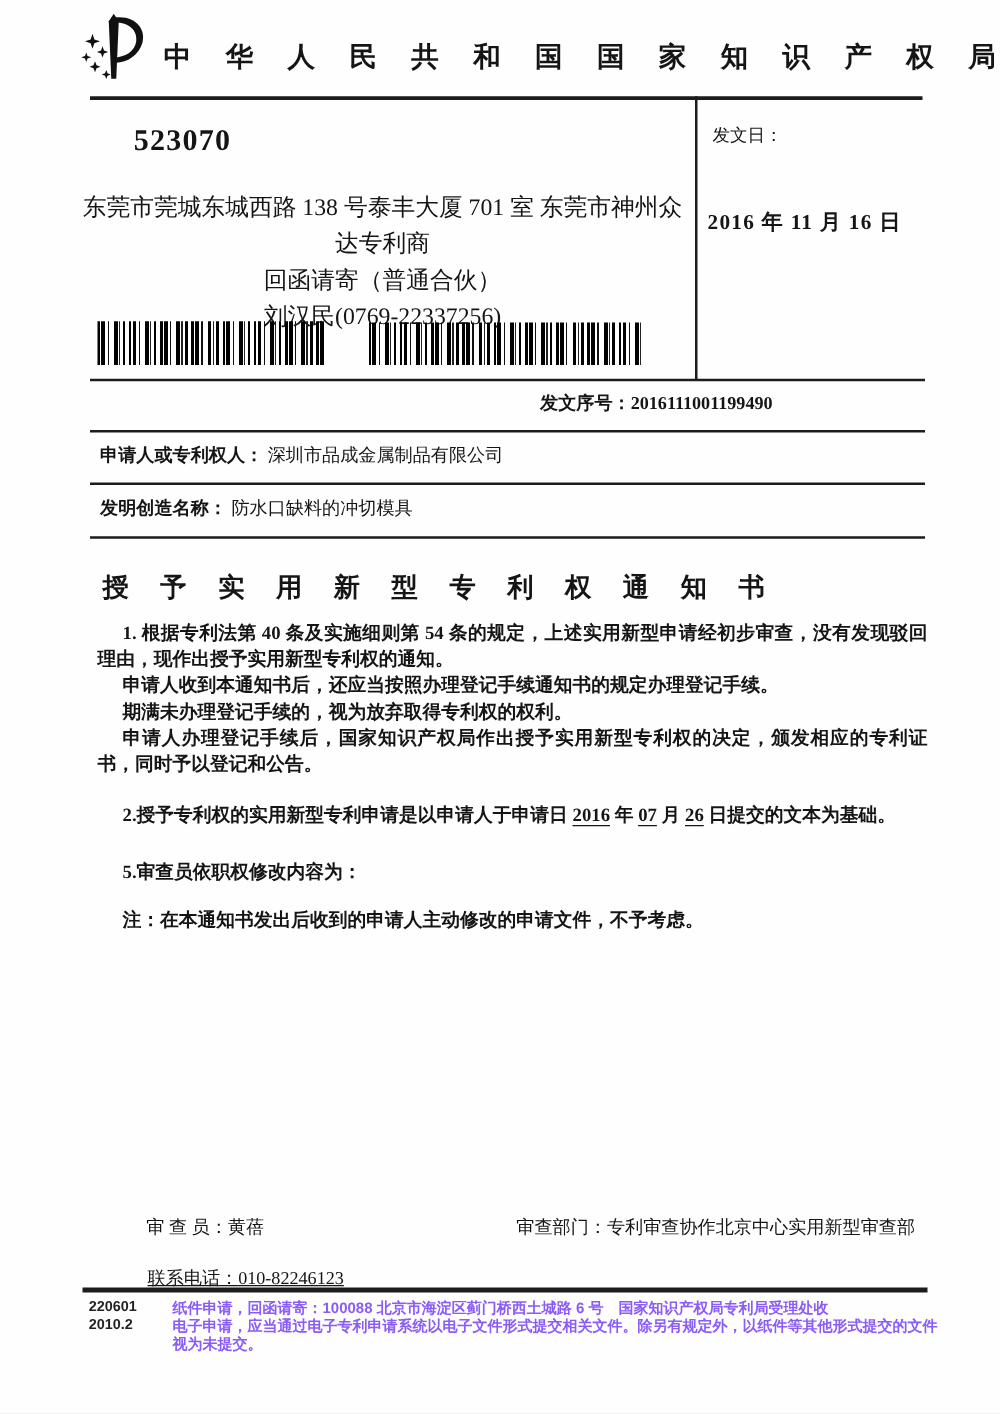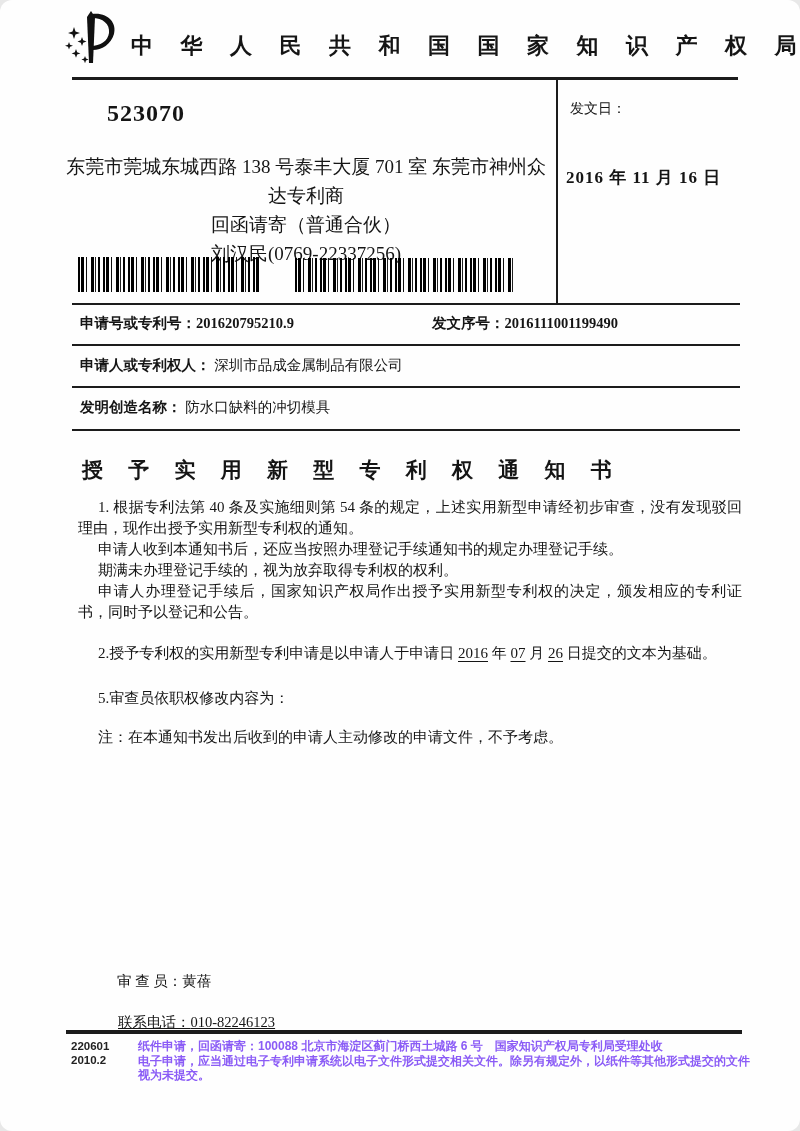--- a/index.html
+++ b/index.html
@@ -11,7 +11,6 @@
     font-family:"Liberation Serif","DejaVu Serif",serif;
     color:#151515;
     overflow:hidden;
-    border-radius:12px;
   }
   .abs{position:absolute;}
   .rule{position:absolute;background:#1c1c1c;}

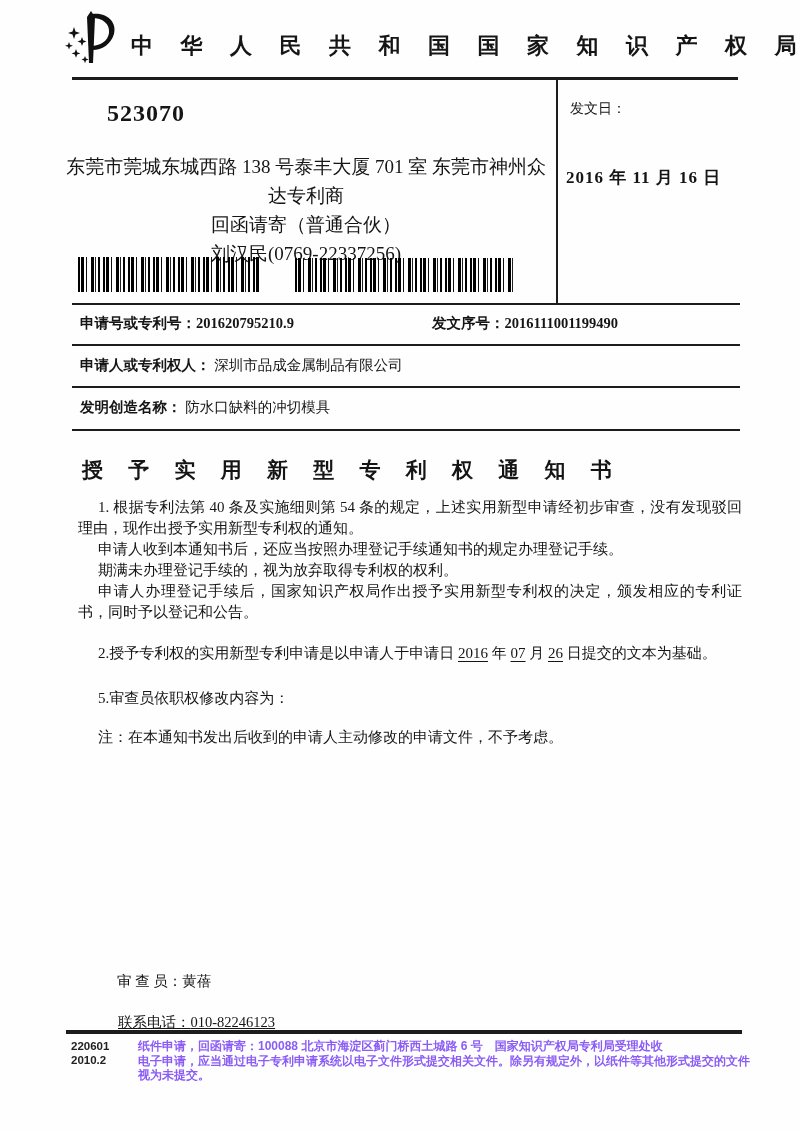--- a/index.html
+++ b/index.html
@@ -117,9 +117,6 @@
   <div class="barcode" style="left:78px;top:257px;width:182px;height:35px;"></div>
   <div class="barcode" style="left:295px;top:258px;width:218px;height:34px;"></div>
 
-  <div class="field-row" style="left:80px;top:313px;">
-    <span class="flabel">申请号或专利号：</span><span class="fvalue-bold">201620795210.9</span>
-  </div>
   <div class="field-row" style="left:432px;top:313px;">
     <span class="flabel">发文序号：</span><span class="fvalue-bold">2016111001199490</span>
   </div>

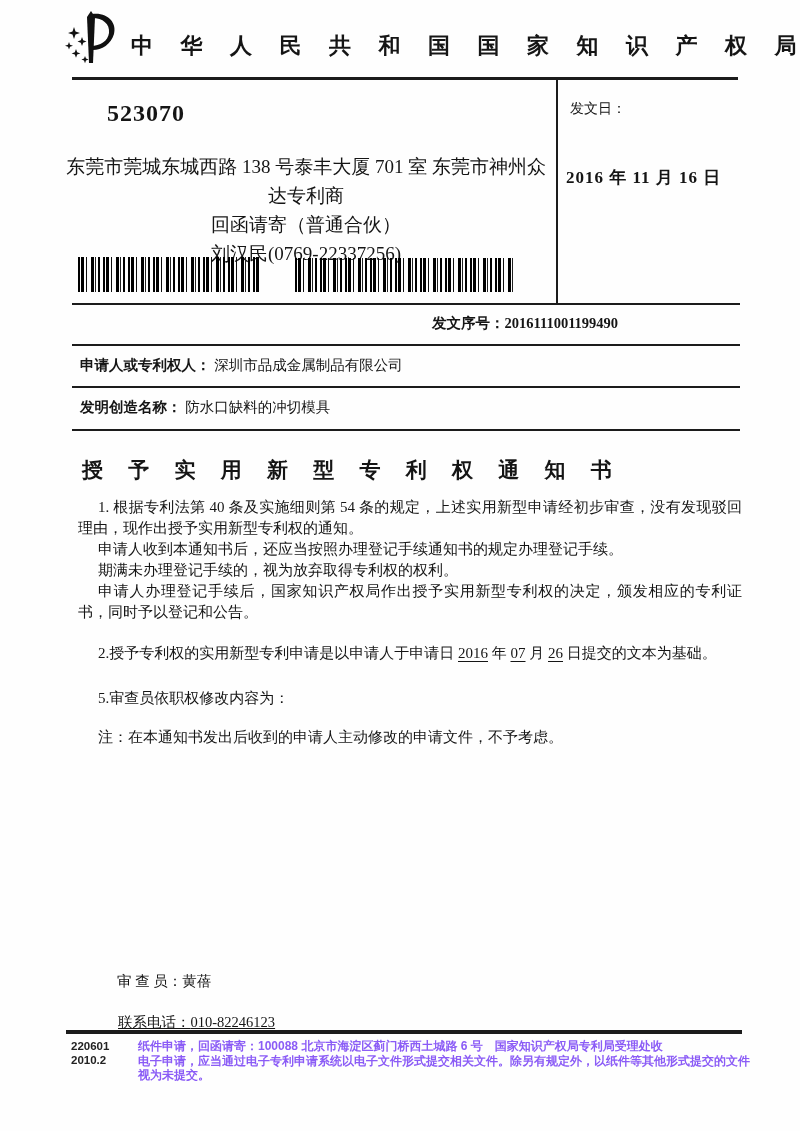--- a/index.html
+++ b/index.html
@@ -56,7 +56,7 @@
     font-size:15px;line-height:21px;
     text-align:justify;
   }
-  .body-text p{margin:0;text-indent:20px;}
+  .body-text p{margin:0;text-indent:20px;font-weight:bold;}
   .body-text p.gap20{margin-top:20px;}
   .body-text p.gap24{margin-top:24px;}
   .body-text p.gap18{margin-top:18px;}

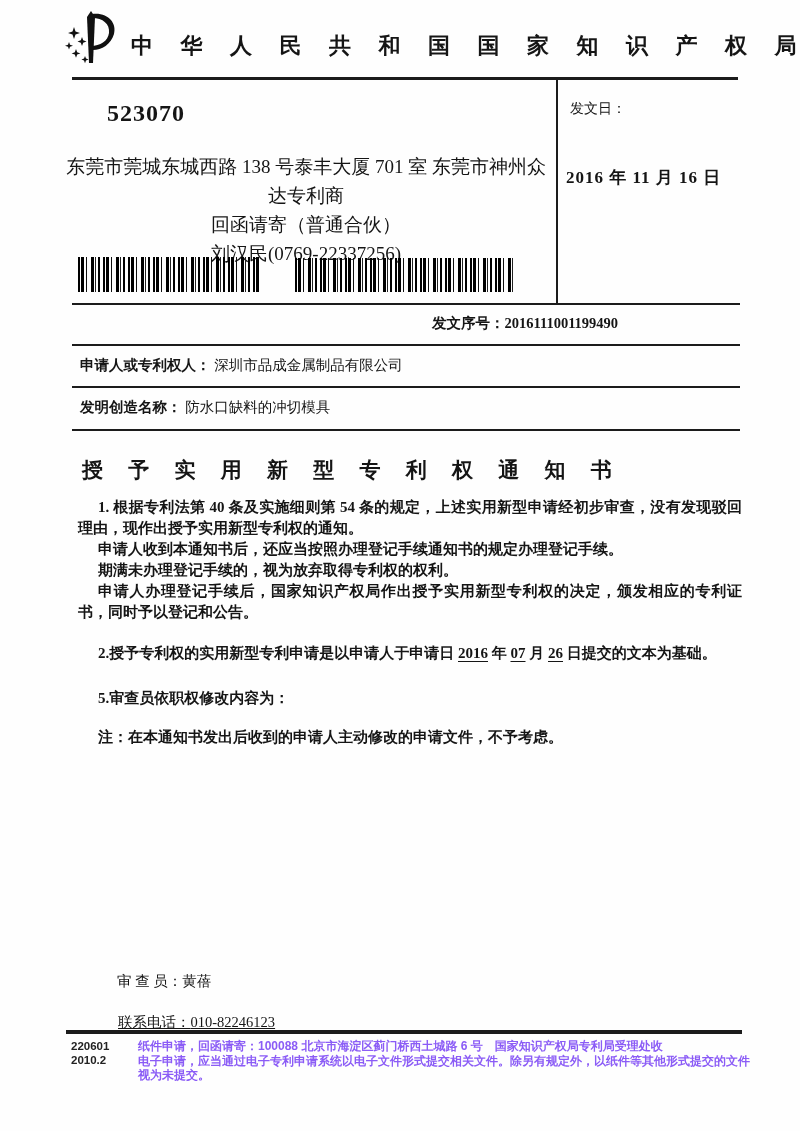--- a/index.html
+++ b/index.html
@@ -142,6 +142,9 @@
   <div class="signoff-row" style="left:117px;top:972px;">
     <span>审 查 员：</span><span>黄蓓</span>
   </div>
+  <div class="signoff-row" style="left:413px;top:972px;">
+    <span>审查部门：</span><span>专利审查协作北京中心实用新型审查部</span>
+  </div>
   <div class="signoff-row" style="left:118px;top:1013px;text-decoration:underline;">
     <span>联系电话：</span><span>010-82246123</span>
   </div>

